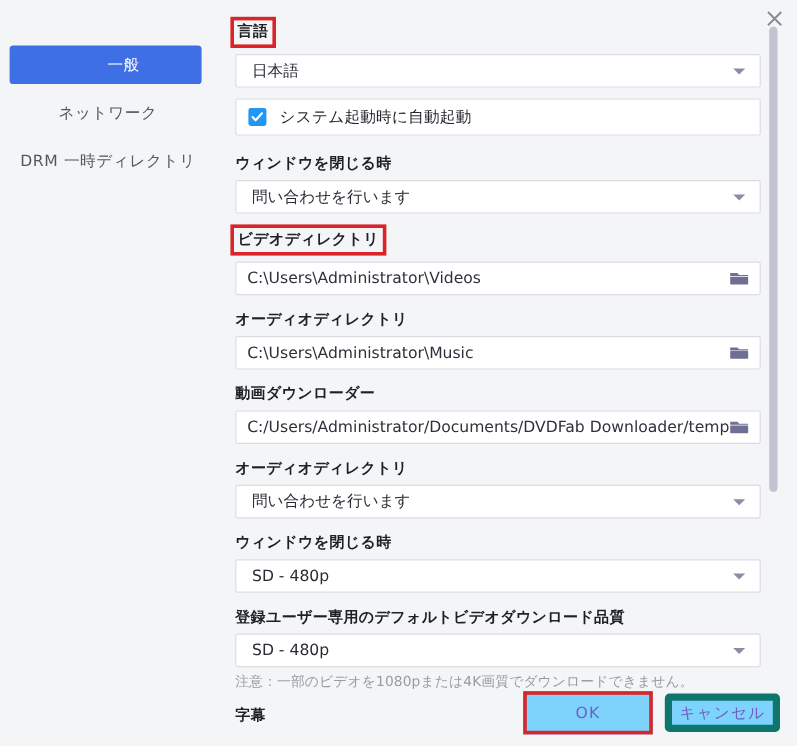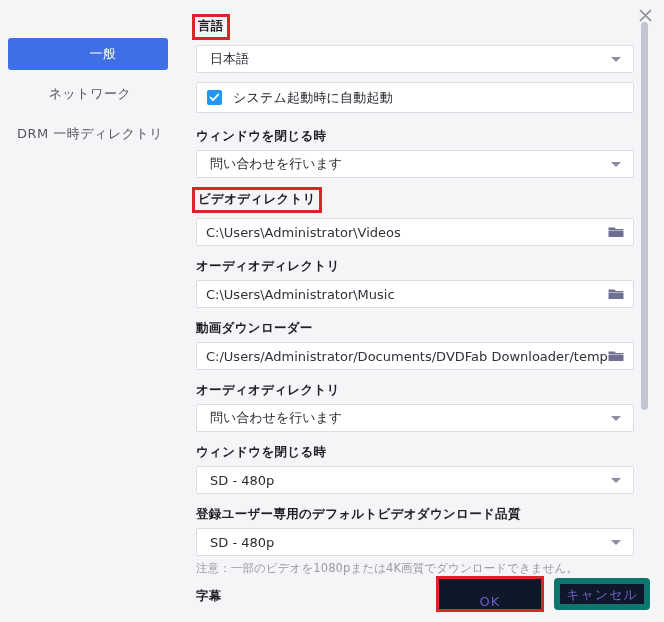--- a/index.html
+++ b/index.html
@@ -185,11 +185,11 @@
     height: 32px;
     min-width: 98px;
     display: flex;
-    align-items: flex-end;
+    align-items: center;
     justify-content: center;
     font-size: 13px;
     cursor: pointer;
-    background: #0f172a;
+    background: #7dd3fc;
     letter-spacing: 1px;
   }
   .btn-ok {

